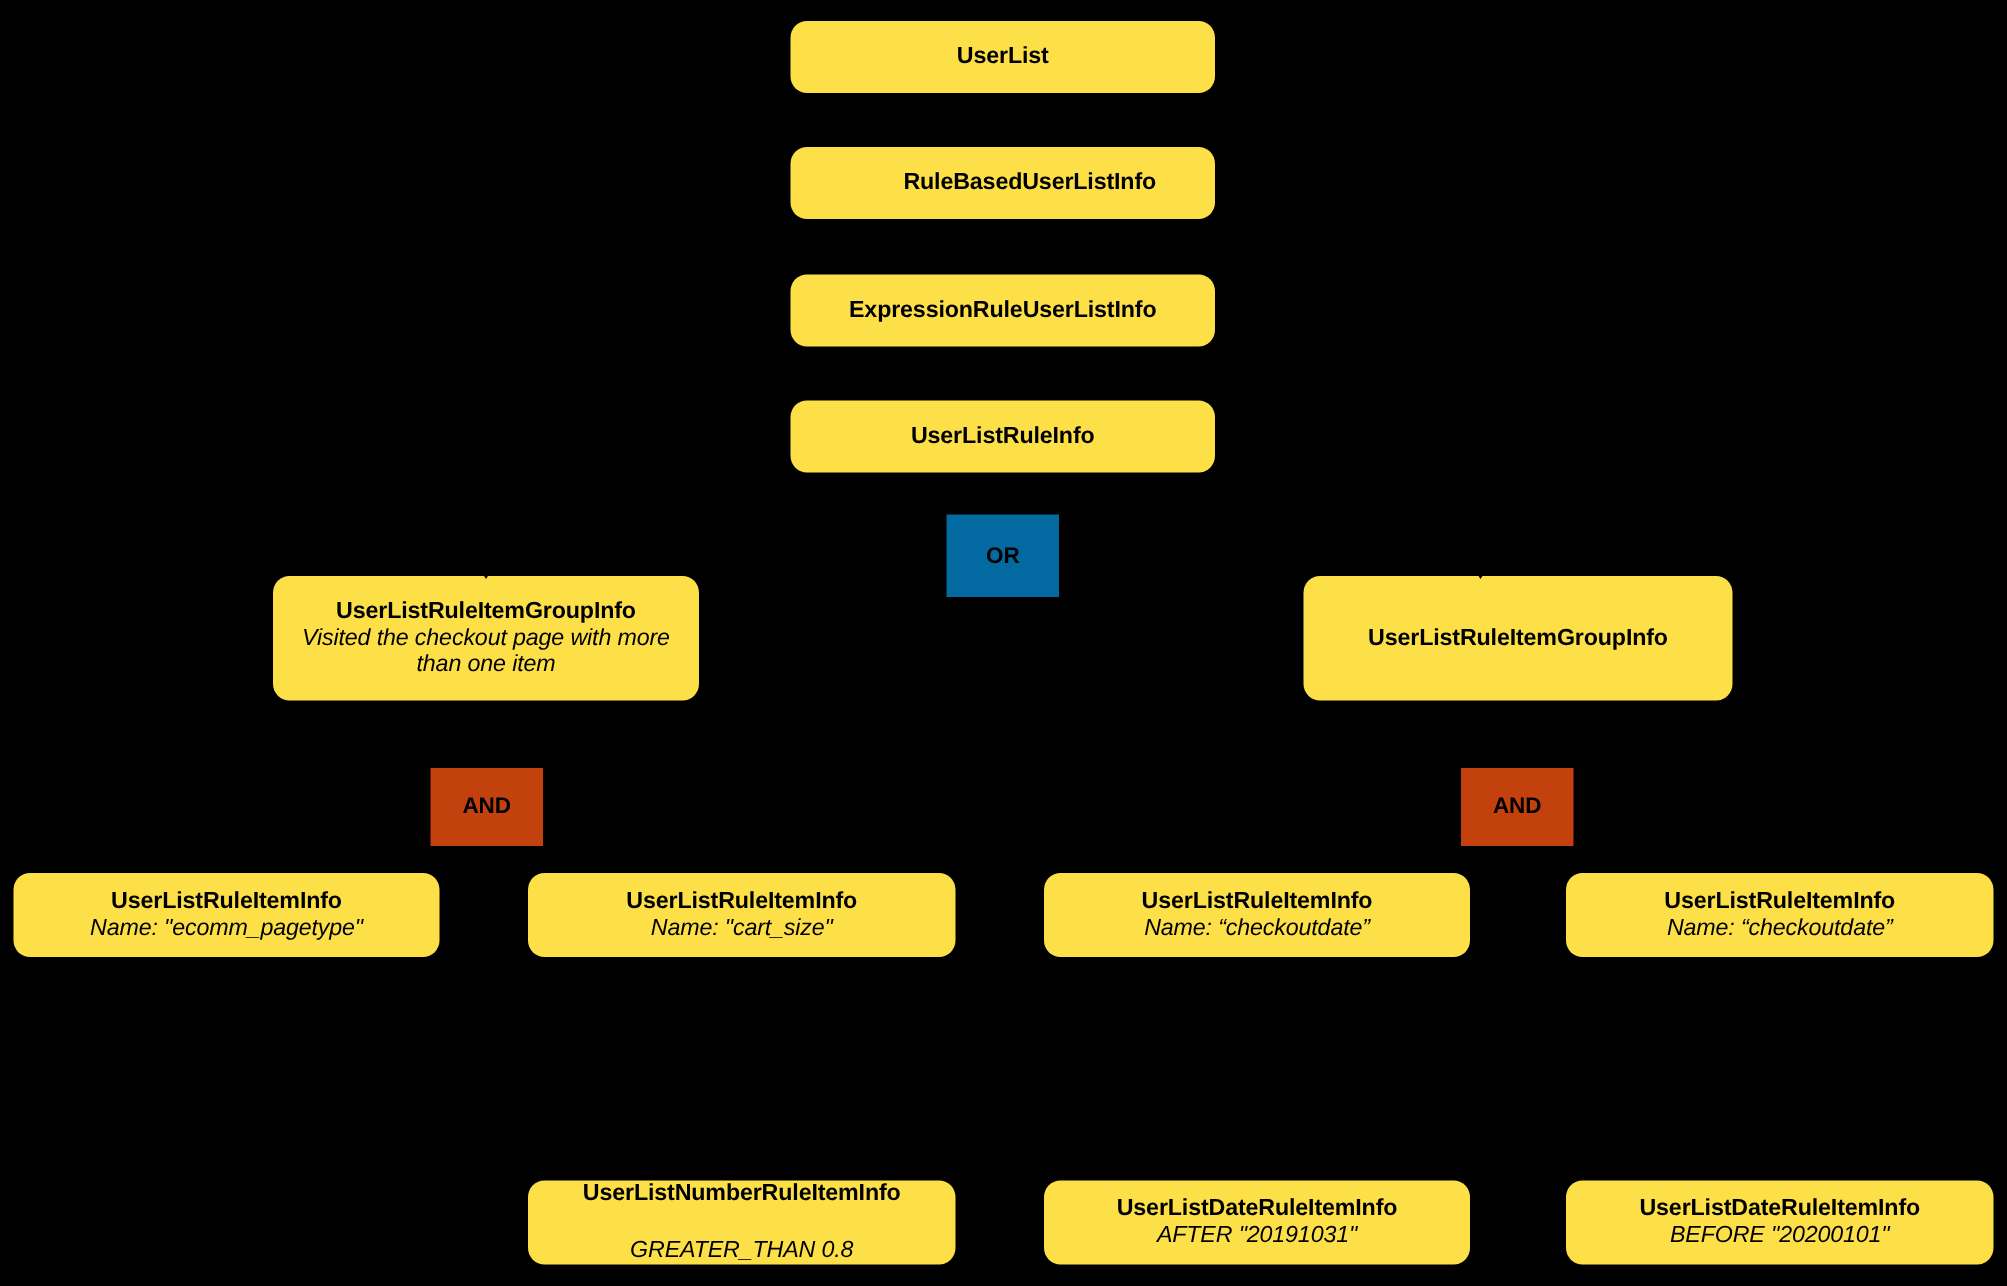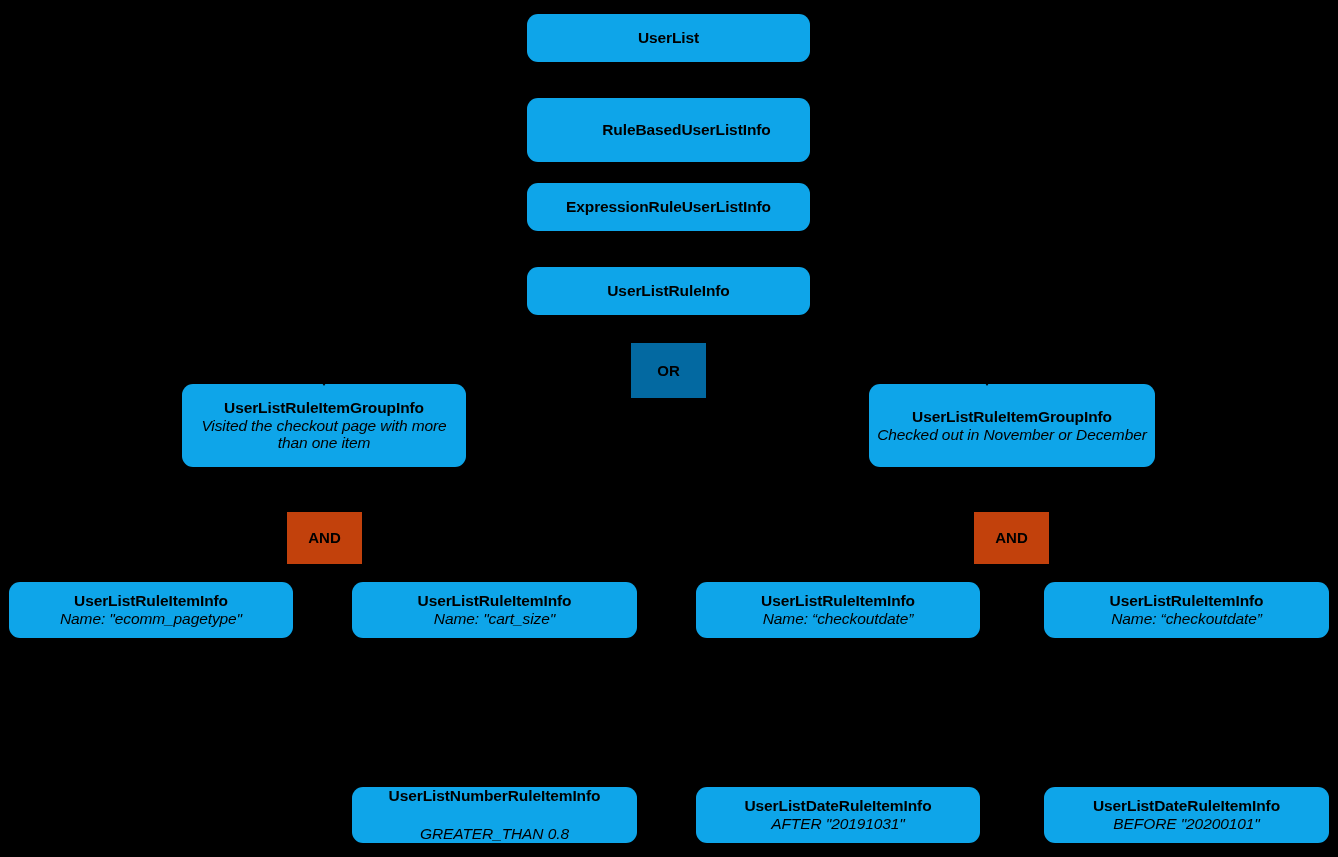--- a/index.html
+++ b/index.html
@@ -27,7 +27,7 @@
     line-height: 1.14;
   }
   .node.rounded {
-    background: #0ea5e9;
+    background: #fde047;
     border-radius: 11px;
   }
   .node.op {

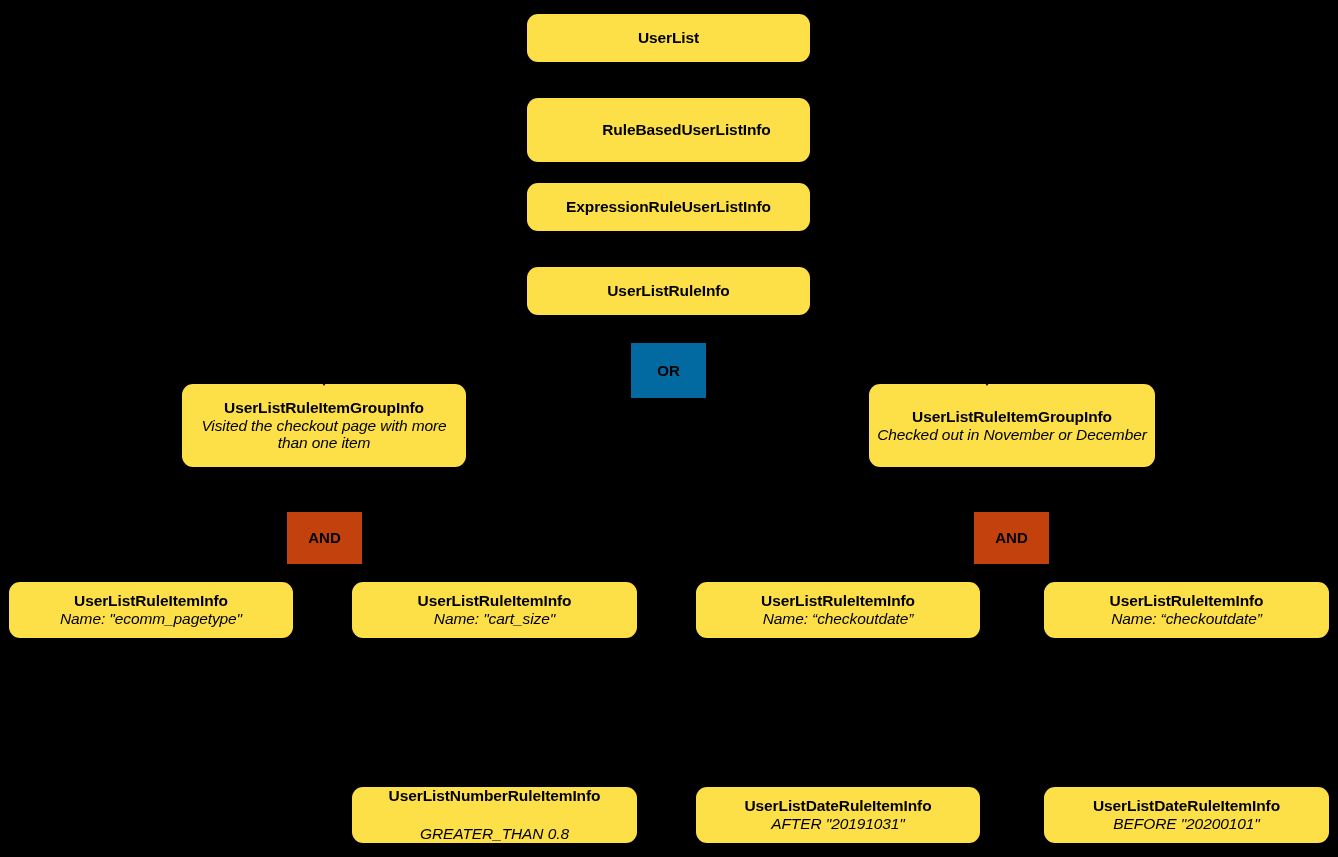--- a/index.html
+++ b/index.html
@@ -71,7 +71,7 @@
     <div class="n-title">UserList</div>
   </div>
 
-  <div class="node rounded" style="left:527px; top:98px; width:283px; height:64px;padding-left:36px;">
+  <div class="node rounded" style="left:527px; top:98px; width:283px; height:48px;padding-left:36px;">
     <div class="n-title">RuleBasedUserListInfo</div>
   </div>
 

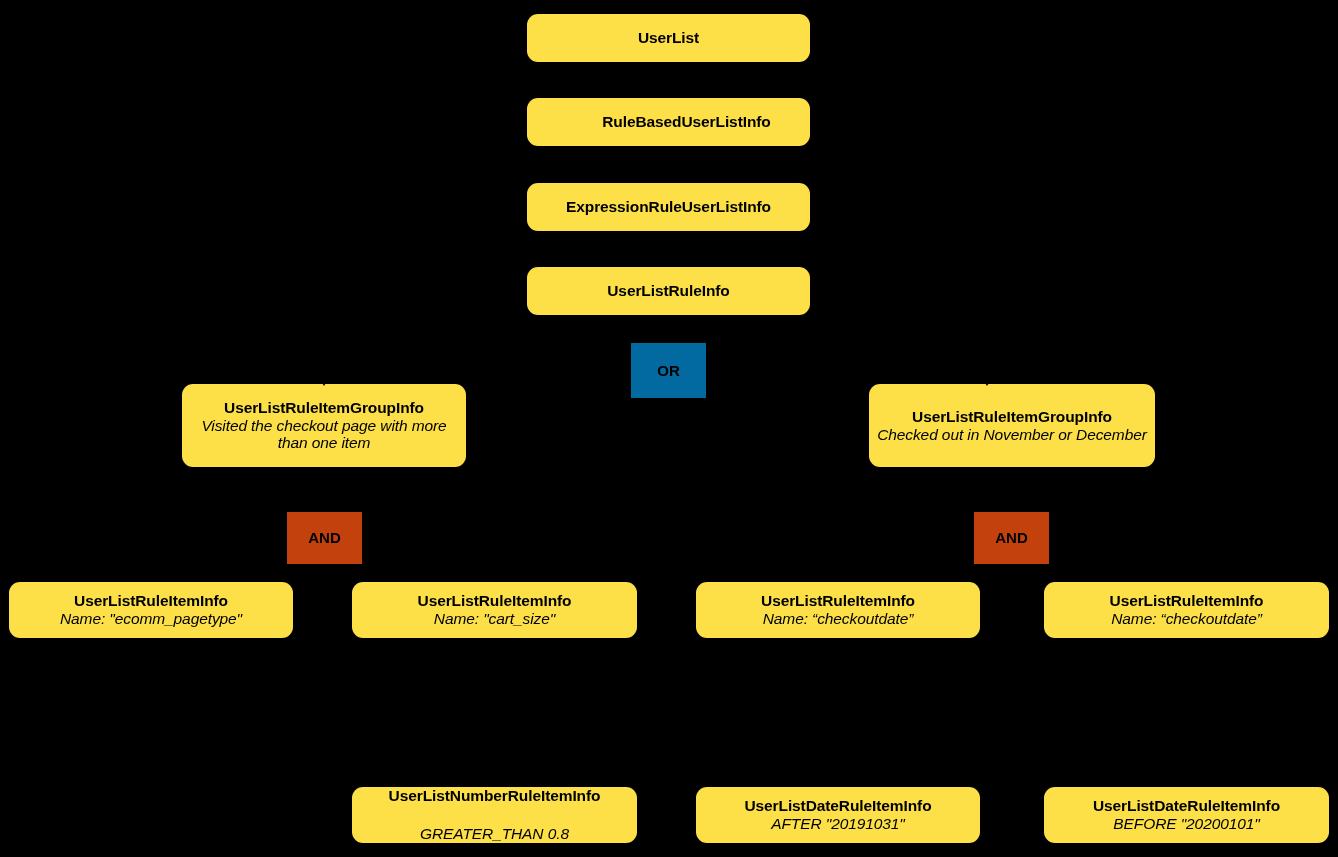--- a/index.html
+++ b/index.html
@@ -95,7 +95,6 @@
 
   <div class="node rounded" style="left:869px; top:384px; width:286px; height:83px;">
     <div class="n-title">UserListRuleItemGroupInfo</div>
-    <div class="n-sub">Checked out in November or December</div>
   </div>
   <div class="edge-arrow" style="left:978px; top:372px;"></div>
 

